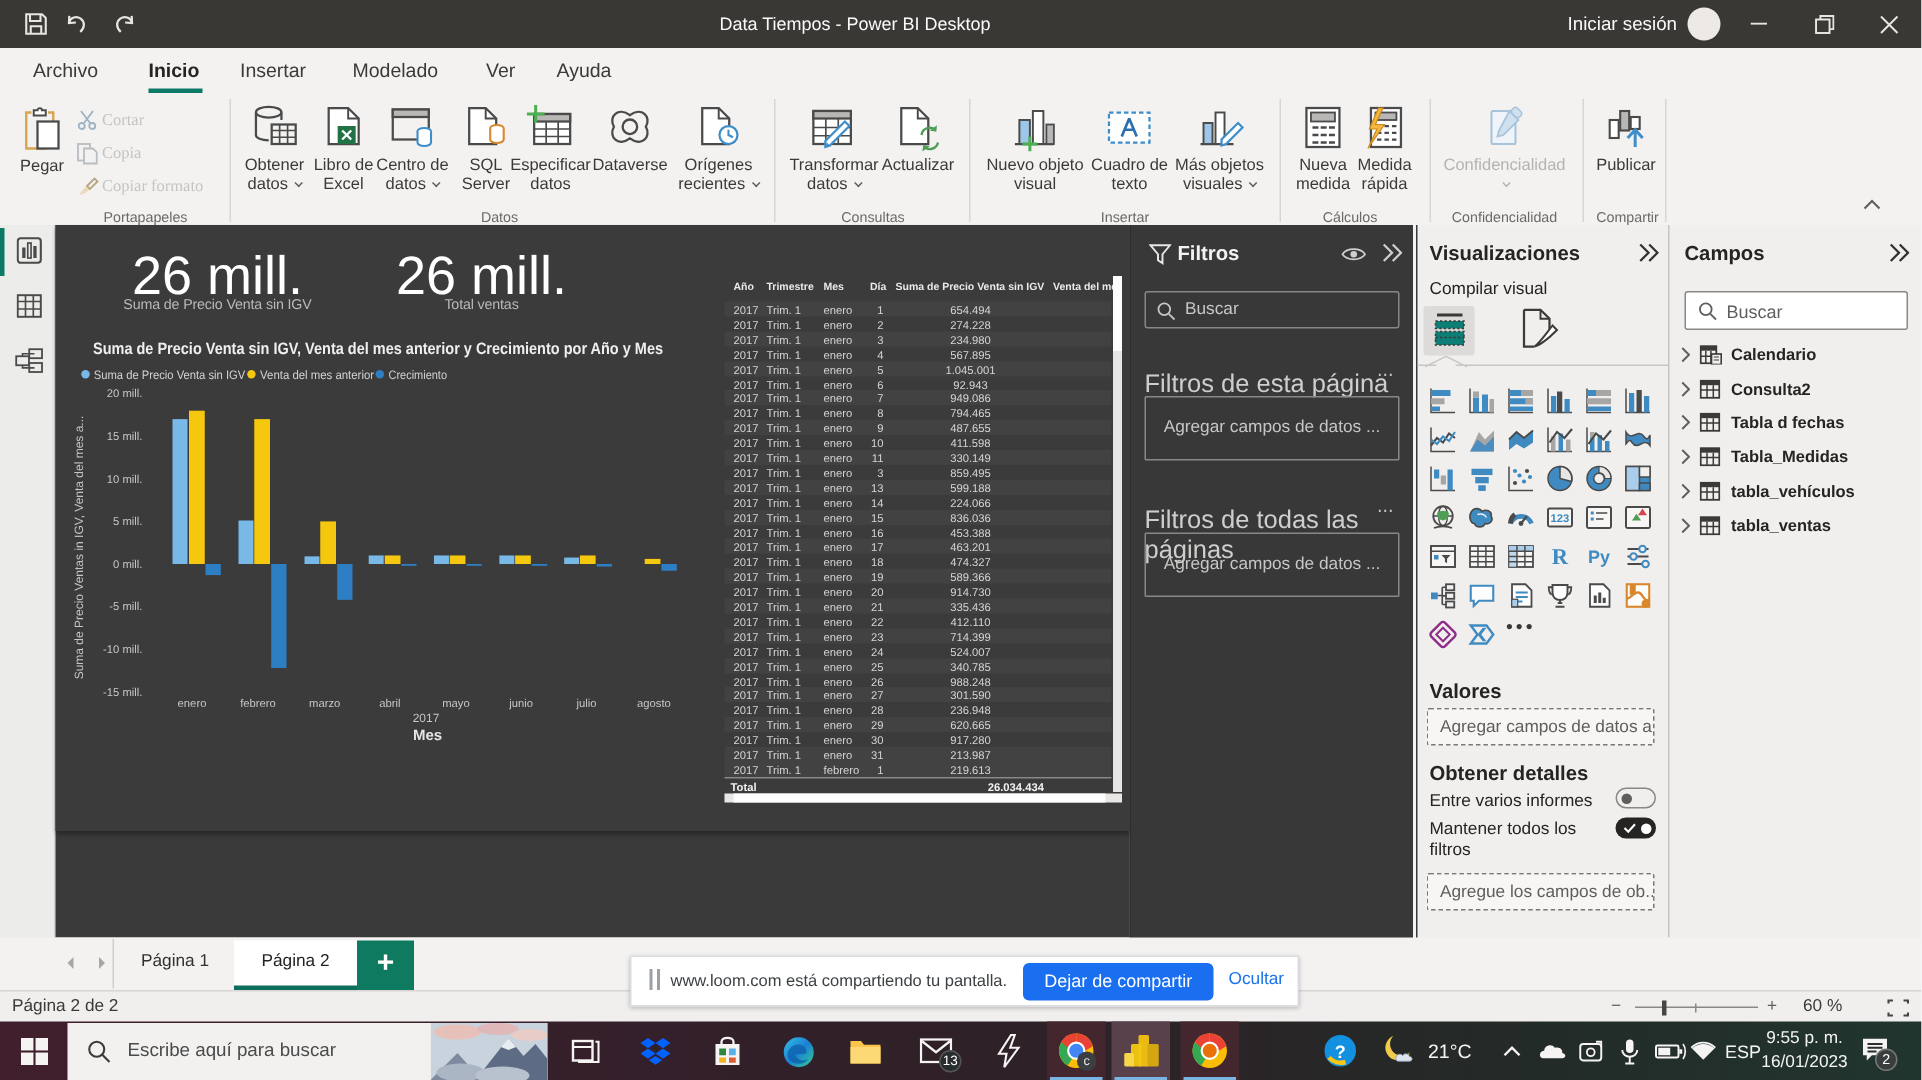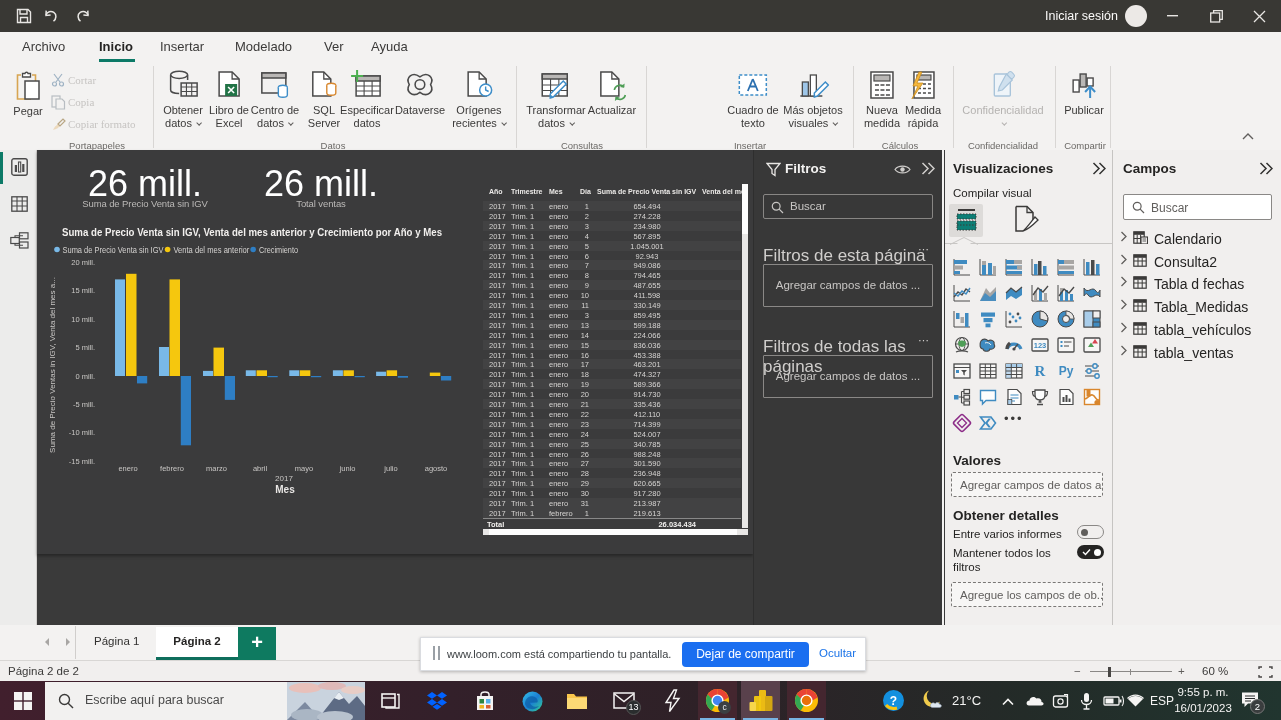--- a/index.html
+++ b/index.html
@@ -86,6 +86,7 @@
         <path d="M14 7 C13 3.5 9 2.5 6.2 4.4 C3.2 6.5 3.5 10.6 6.5 13.3" fill="none" stroke="#e8e6e3" stroke-width="1.5"></path>
         <path d="M13.8 2.6 L14 7.4 L9.4 7" fill="none" stroke="#e8e6e3" stroke-width="1.5"></path>
       </svg>
+    <div class="ttl abs">Data Tiempos - Power BI Desktop</div>
     <div id="signin" class="abs">Iniciar sesión</div>
     <div id="avatar" class="abs"></div>
 

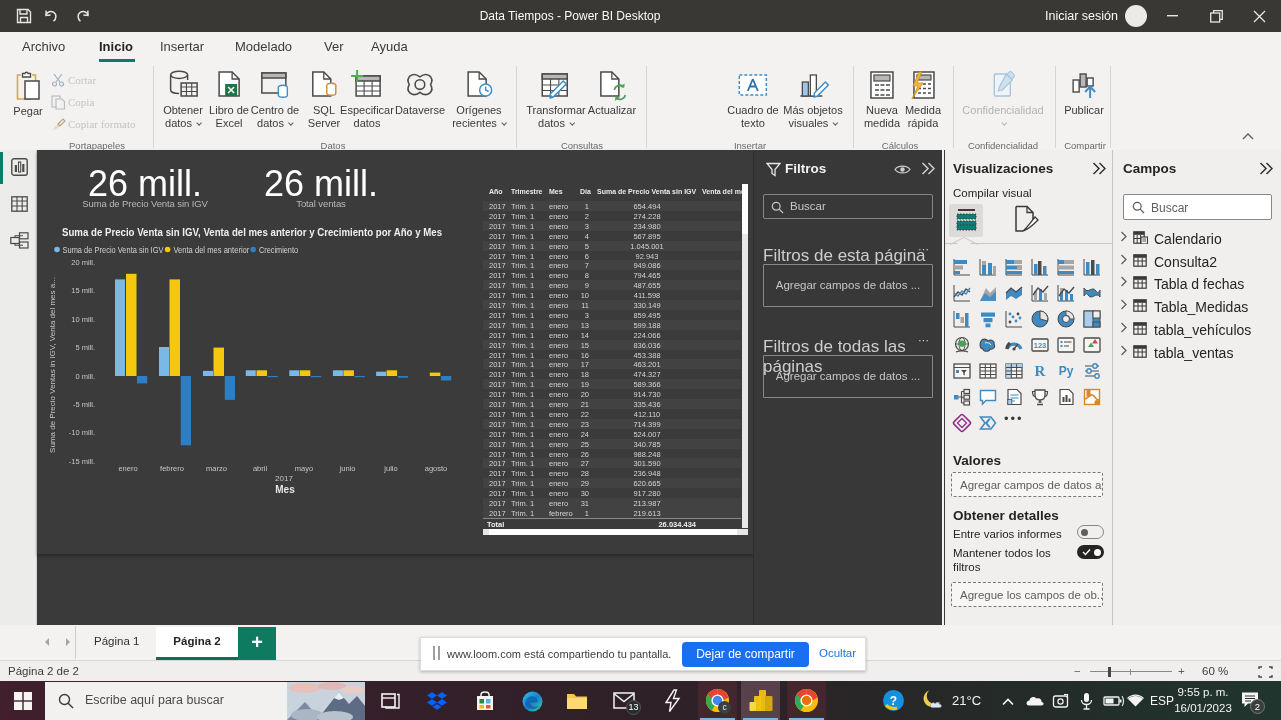--- a/index.html
+++ b/index.html
@@ -244,6 +244,16 @@
       <span>Actualizar</span>
     </div>
 
+    <div class="rbtn" style="left:690px;top:8px">
+      <svg class="ric" width="32" height="31" viewBox="0 0 32 31">
+          <path d="M3 26 H29" stroke="#4a4a4a" stroke-width="1.5"></path>
+          <rect x="6" y="10" width="7" height="16" fill="#9ec6e8" stroke="#4a4a4a" stroke-width="1.3"></rect>
+          <rect x="15" y="4" width="7" height="22" fill="#fff" stroke="#4a4a4a" stroke-width="1.3"></rect>
+          <rect x="24" y="13" width="5" height="13" fill="#b9b7b5" stroke="#4a4a4a" stroke-width="1.2"></rect>
+          <path d="M13 21 V31 M8 26 H18" stroke="#4caf50" stroke-width="2"></path>
+        </svg>
+      <span>Nuevo objeto</span><br><span>visual</span>
+    </div>
 
     <div class="rbtn" style="left:753px;top:8px">
       <svg class="ric" width="31" height="31" viewBox="0 0 31 31">

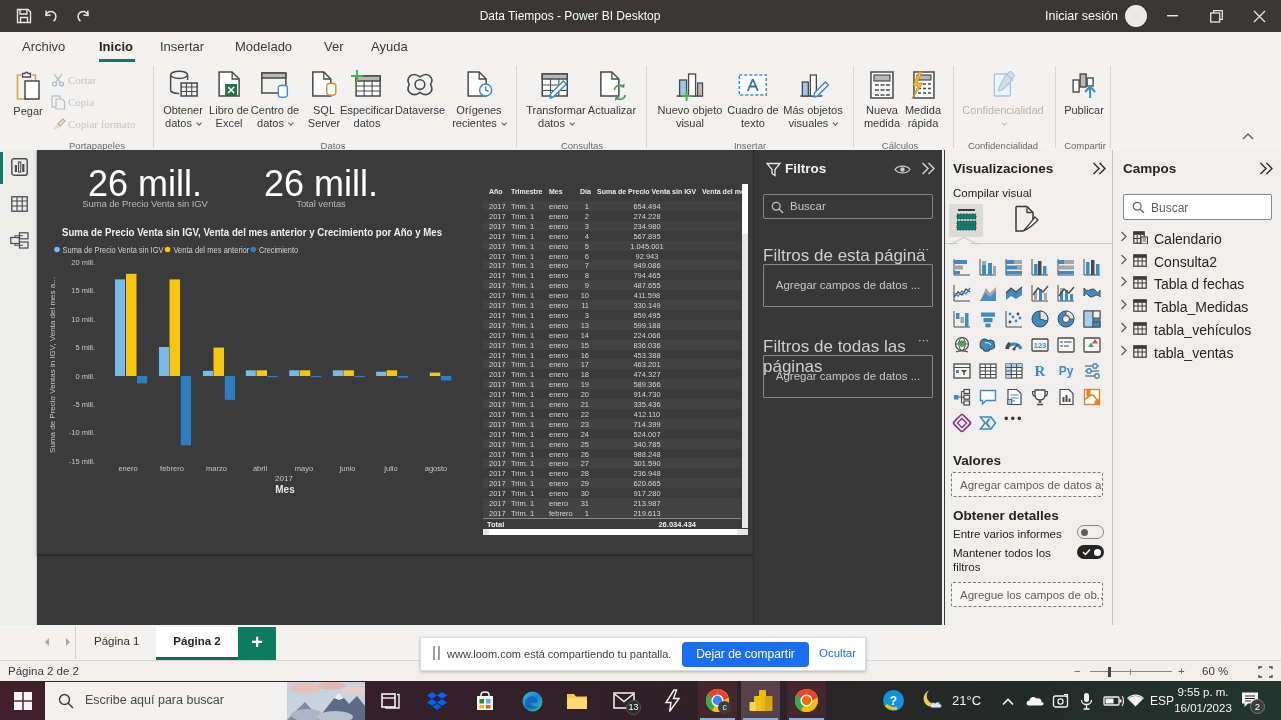--- a/index.html
+++ b/index.html
@@ -56,7 +56,7 @@
 
 
 #fieldspanel { left:1112px; top:150px; width:169px; height:508px; background:#f1efee; border-left:1px solid #c6c4c2; }
-.fielditem { position:absolute; left:6px; font-size:14px; color:#252423; white-space:nowrap; }
+.fielditem { position:absolute; left:6px; font-size:11px; color:#252423; white-space:nowrap;font-weight:bold; }
 
 
 #tabstrip { left:37px; top:625px; width:1244px; height:35px; background:#f3f2f1; }

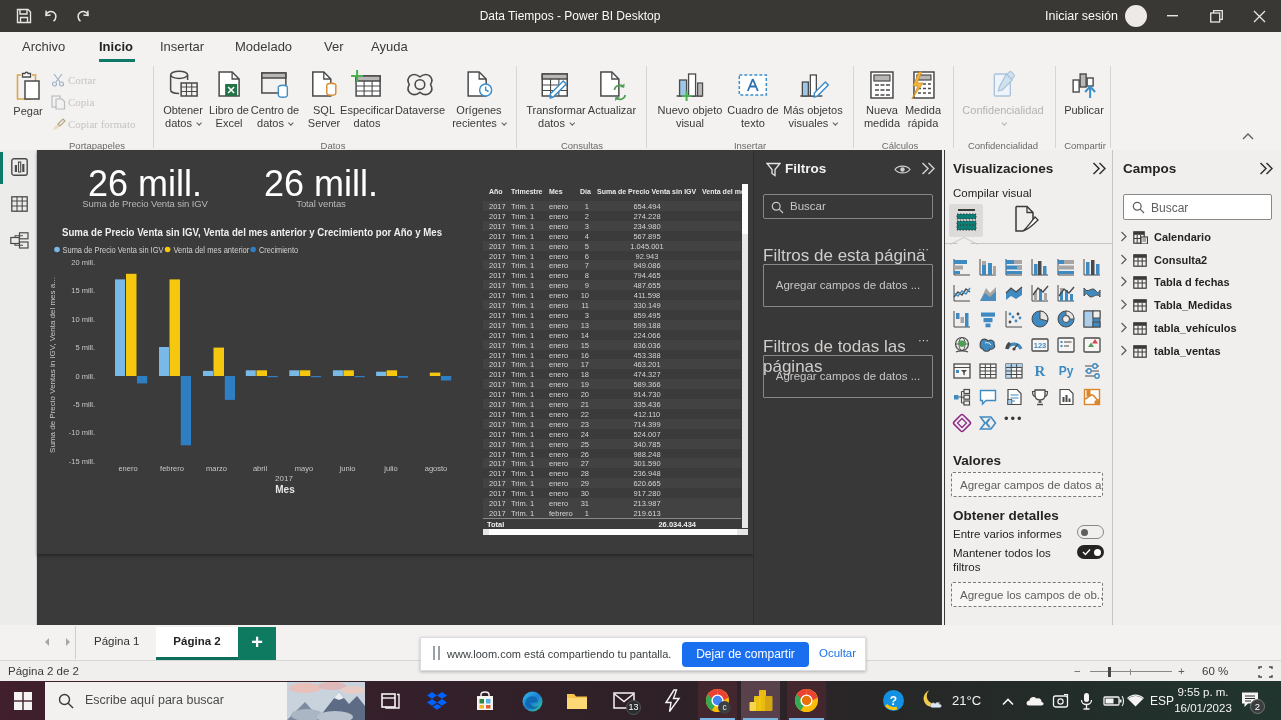--- a/index.html
+++ b/index.html
@@ -1019,7 +1019,7 @@
       </svg>
     <div class="abs" style="left:38px;top:1px;width:1px;height:33px;background:#d0cecc"></div>
     <div class="abs" style="left:57px;top:10px;font-size:11.5px;color:#323130">Página 1</div>
-    <div class="abs" style="left:119px;top:2px;width:82px;height:33px;background:#fff;border-bottom:3px solid #0e6e5c;font-size:11.5px;color:#252423;text-align:center;line-height:29px;font-weight:bold">Página 2</div>
+    <div class="abs" style="left:119px;top:2px;width:82px;height:33px;background:#fff;border-bottom:3px solid #0e6e5c;font-size:11.5px;color:#252423;text-align:center;line-height:29px;font-weight:normal">Página 2</div>
     <div class="abs" style="left:201px;top:2px;width:38px;height:33px;background:#0e7a60;color:#fff;text-align:center;line-height:31px;font-size:20px;font-weight:bold">+</div>
   </div>
 

